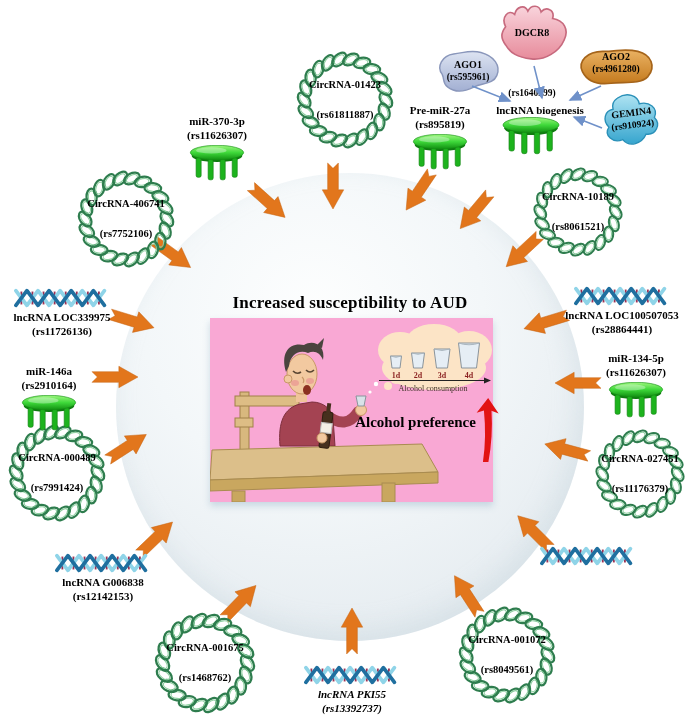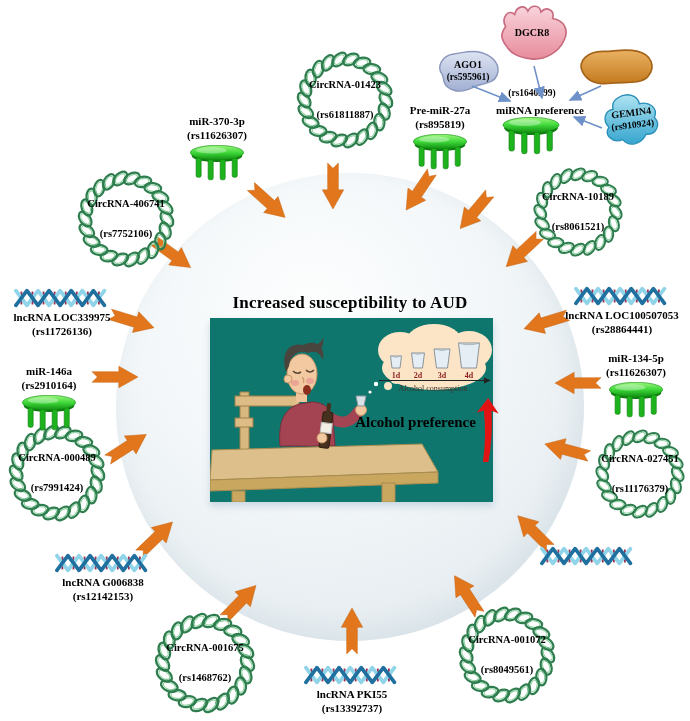--- a/index.html
+++ b/index.html
@@ -694,6 +694,10 @@
   <svg class="psvg" style="left:574px;top:43px;" width="84" height="47" viewBox="0 0 100 56">
     <path d="M10,34 C4,22 16,10 34,10 C52,10 60,6 76,10 C92,14 98,28 88,40 C78,50 60,46 44,48 C28,50 16,46 10,34 Z" fill="url(#gOrange)" stroke="#a5641a" stroke-width="2"></path>
   </svg>
+  <div class="ptext" style="left:574px;top:51px;width:84px;">
+    <div>AGO2</div>
+    <div style="font-size:9.5px;">(rs4961280)</div>
+  </div>
 
   <svg class="psvg" style="left:596px;top:90px;" width="70" height="62" viewBox="0 0 100 90">
     <path d="M30,12 C44,2 60,8 62,20 C76,16 90,26 84,40 C94,50 86,66 72,64 C66,78 48,84 38,72 C24,78 10,66 18,54 C8,44 12,30 24,28 C22,20 24,16 30,12 Z" fill="url(#gCyan)" stroke="#2a90b8" stroke-width="2"></path>

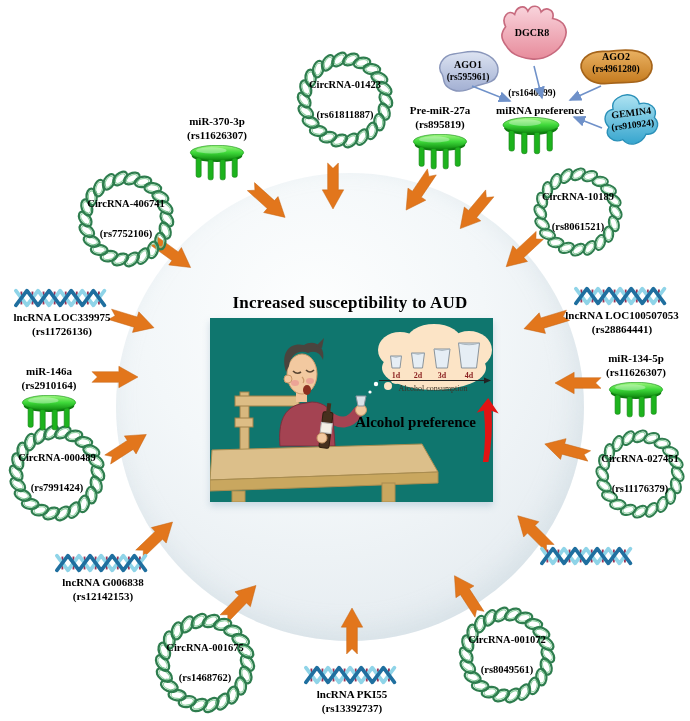--- a/index.html
+++ b/index.html
@@ -669,7 +669,7 @@
   </div>
 
   <div class="node vnode" style="left:478px;top:103px;width:124px;">
-    <div class="nlabel">miRNA preference</div>
+    <div class="nlabel">lncRNA biogenesis</div>
     <svg width="64" height="40" viewBox="0 0 90 60" style="margin-left:-18px;">
         <use href="#mirtable"></use>
       </svg>

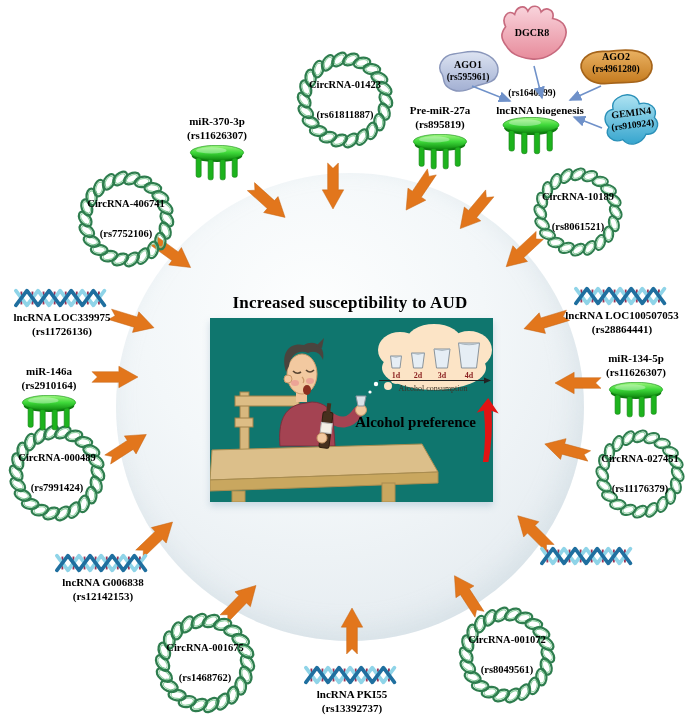--- a/index.html
+++ b/index.html
@@ -10,7 +10,7 @@
           background:radial-gradient(circle at 42% 30%, #fdfefe 0%, #f3f7f9 40%, #e8eef2 72%, #e0e8ed 100%);
           box-shadow:inset -6px -10px 24px rgba(190,205,215,.35);}
   
-  #panel{position:absolute;left:210px;top:318px;width:283px;height:184px;background:#0f766e;
+  #panel{position:absolute;left:210px;top:318px;width:283px;height:184px;background:#f9a8d4;
          box-shadow:0 4px 7px rgba(150,180,200,.45);}
   #title{position:absolute;left:118px;top:293px;width:464px;text-align:center;
          font-size:17px;font-weight:bold;letter-spacing:.2px;}

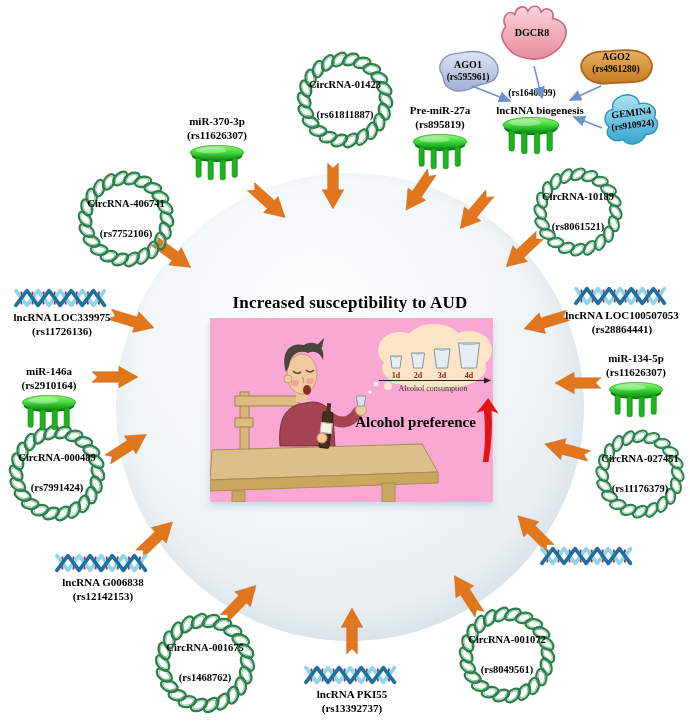--- a/index.html
+++ b/index.html
@@ -644,7 +644,7 @@
       <div>(rs12142153)</div>
     </div>
   </div>
-  <div class="node vnode" style="left:295px;top:663px;width:114px;">
+  <div class="node vnode" style="left:295px;top:663px;width:114px;font-style:italic;">
     <svg width="100" height="24" viewBox="0 0 100 26">
         <use href="#helix"></use>
       </svg>

